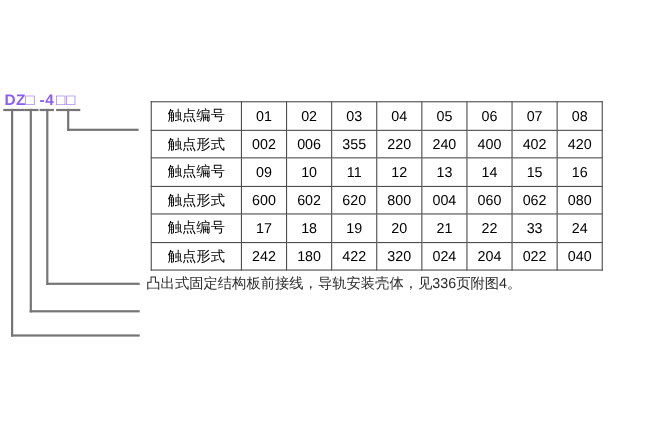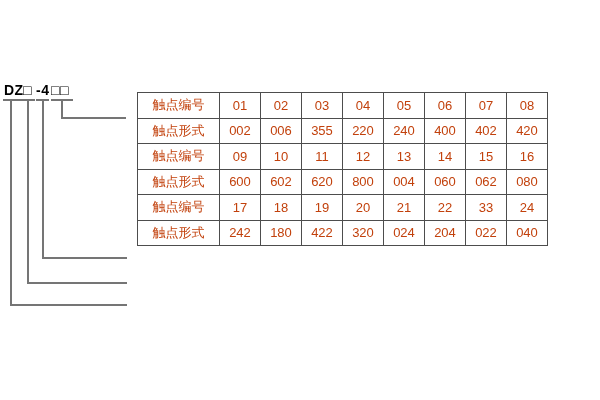--- a/index.html
+++ b/index.html
@@ -22,7 +22,7 @@
     top: 83px;
     font-size: 14px;
     font-weight: 600;
-    color: #000000;
+    color: #8b5cf6;
     letter-spacing: 0.5px;
     white-space: nowrap;
     line-height: 14px;

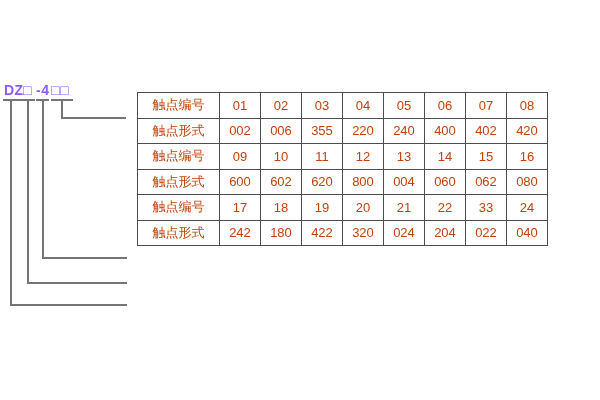--- a/index.html
+++ b/index.html
@@ -49,7 +49,7 @@
     text-align: center;
     vertical-align: middle;
     font-size: 13px;
-    color: #c2410c;
+    color: #000000;
     padding: 0;
     height: 24px;
     white-space: nowrap;

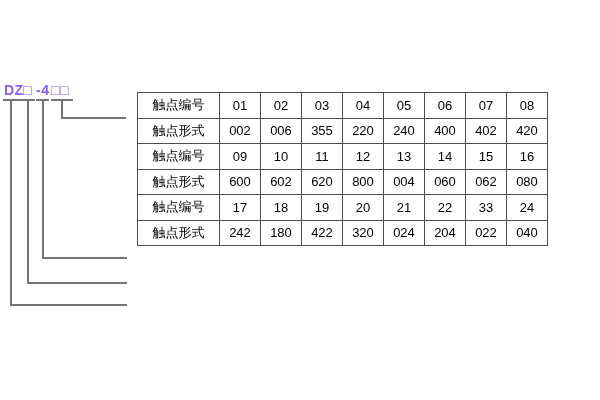--- a/index.html
+++ b/index.html
@@ -161,6 +161,7 @@
     </tbody>
   </table>
 
+  <div class="annot" style="top:251px">凸出式固定结构板前接线，导轨安装壳体，见336页附图4。</div>
 
 </div>
 

